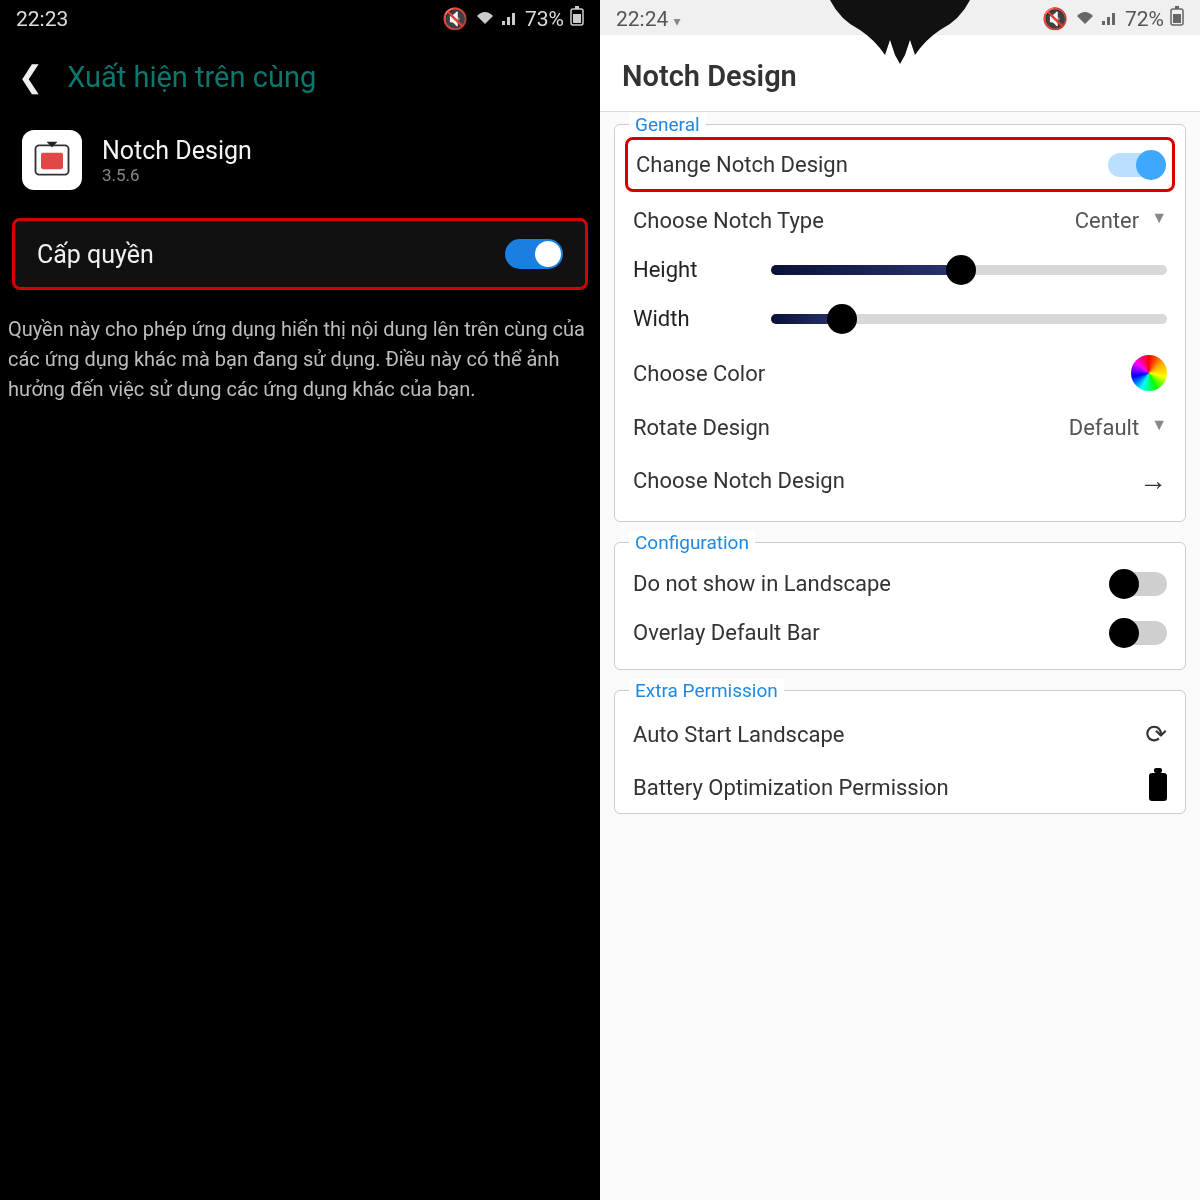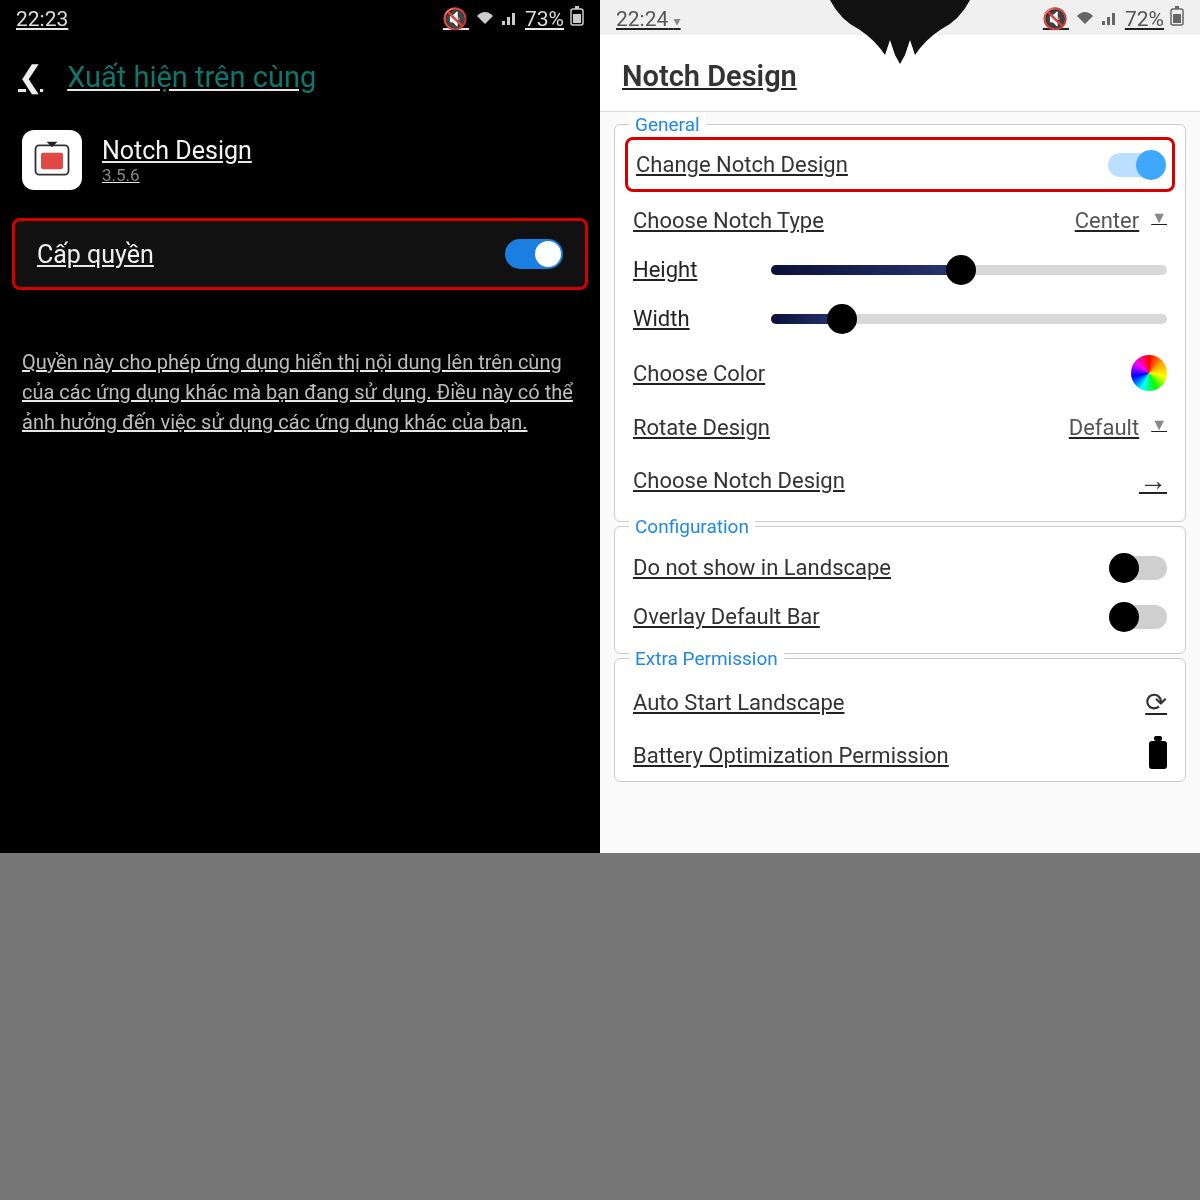--- a/index.html
+++ b/index.html
@@ -4,7 +4,7 @@
 <style>
   * { box-sizing: border-box; margin: 0; padding: 0; font-family: -apple-system, Roboto, "Segoe UI", Arial, sans-serif; }
   body { width: 1200px; height: 1200px; display: flex; background:#777; }
-  .phone { width: 600px; height: 853px; position: relative; overflow: hidden; text-decoration: underline; }
+  .phone { width: 600px; height: 1200px; position: relative; overflow: hidden; }
   
   .left { background:#000; color:#e8e8e8; }
   .statusbar { display:flex; justify-content:space-between; align-items:center; font-size:21px; padding:6px 16px 4px; color:#ddd; }

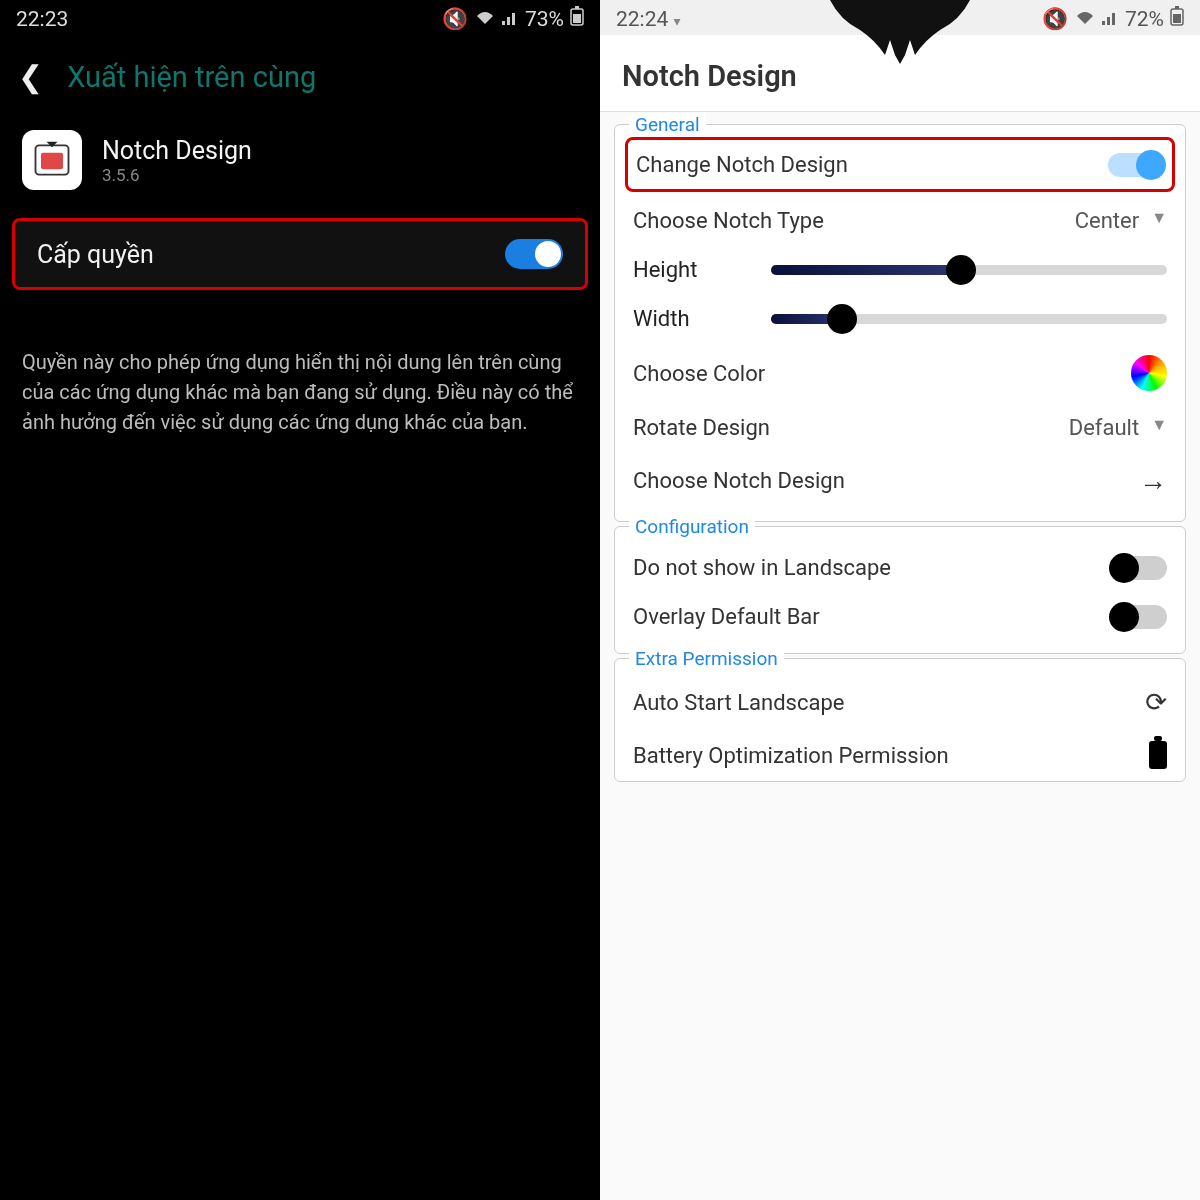--- a/index.html
+++ b/index.html
@@ -30,7 +30,7 @@
   .notch { position:absolute; top:0; left:50%; transform:translateX(-50%); width:140px; height:64px; z-index:5; }
   .app-header { background:#fff; border-bottom:1px solid #ddd; padding:24px 22px 18px; font-size:29px; font-weight:600; color:#333; }
   .content { padding:12px 14px; }
-  .group { border:1px solid #ccc; border-radius:6px; background:#fff; margin-bottom:4px; padding:16px 14px 12px; position:relative; }
+  .group { border:1px solid #ccc; border-radius:6px; background:#fff; margin-bottom:20px; padding:16px 14px 12px; position:relative; }
   .group-title { position:absolute; top:-12px; left:14px; background:#fff; padding:0 6px; font-size:19px; color:#1e88e5; }
   .row { display:flex; align-items:center; justify-content:space-between; padding:12px 4px; font-size:22px; color:#333; }
   .row .label { flex:0 0 auto; }

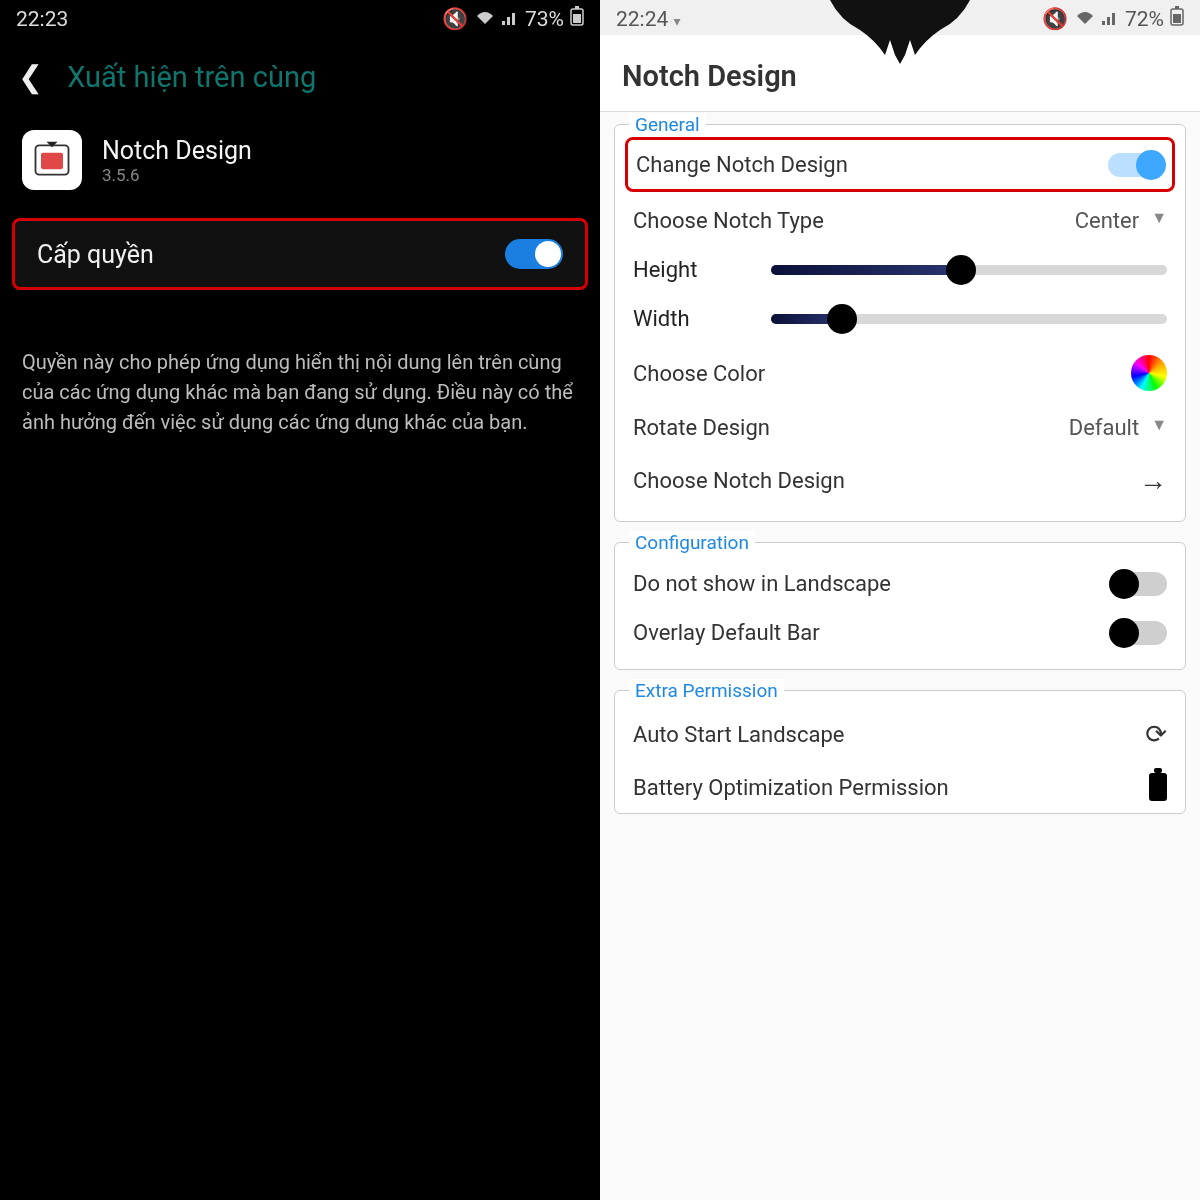--- a/index.html
+++ b/index.html
@@ -23,7 +23,7 @@
   .switch { width:58px; height:30px; border-radius:15px; position:relative; }
   .switch.on { background:#1a7fe0; }
   .switch.on::after { content:""; position:absolute; right:2px; top:2px; width:26px; height:26px; border-radius:50%; background:#fff; }
-  .desc { padding:24px 22px; font-size:20px; line-height:1.5; color:#bdbdbd;margin-top:33px; }
+  .desc { padding:24px 8px; font-size:20px; line-height:1.5; color:#bdbdbd; }
   
   .right { background:#fafafa; color:#222; }
   .statusbar.light { color:#555; background:#f0f0f0; }

